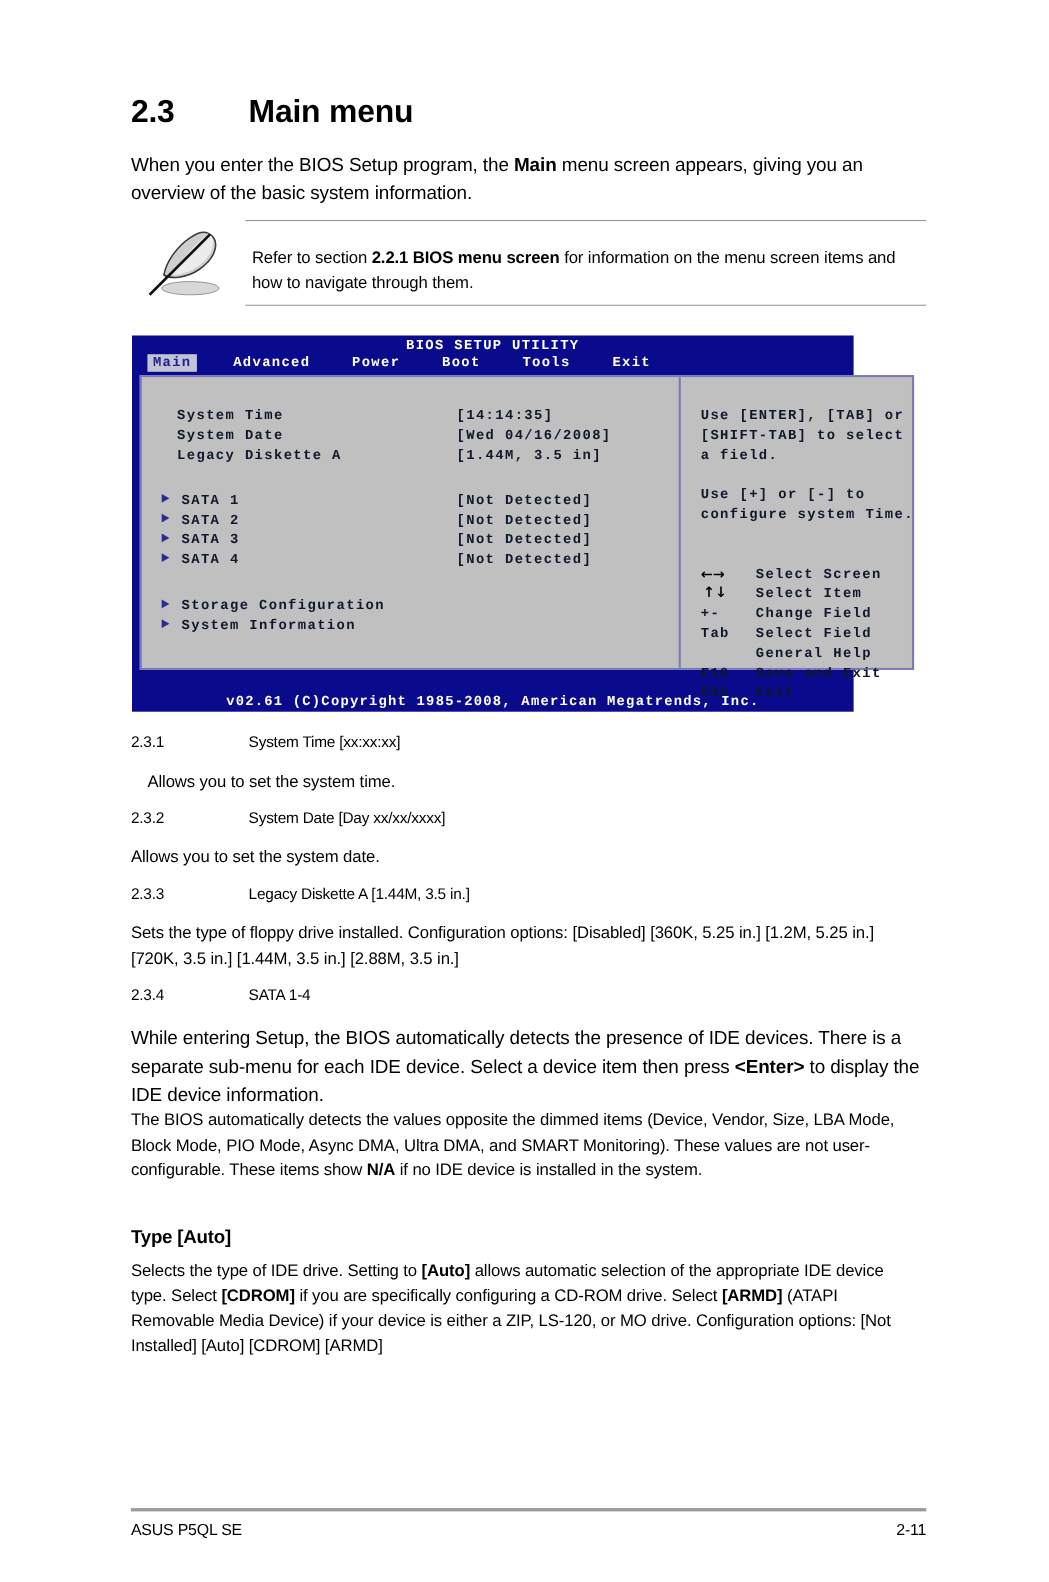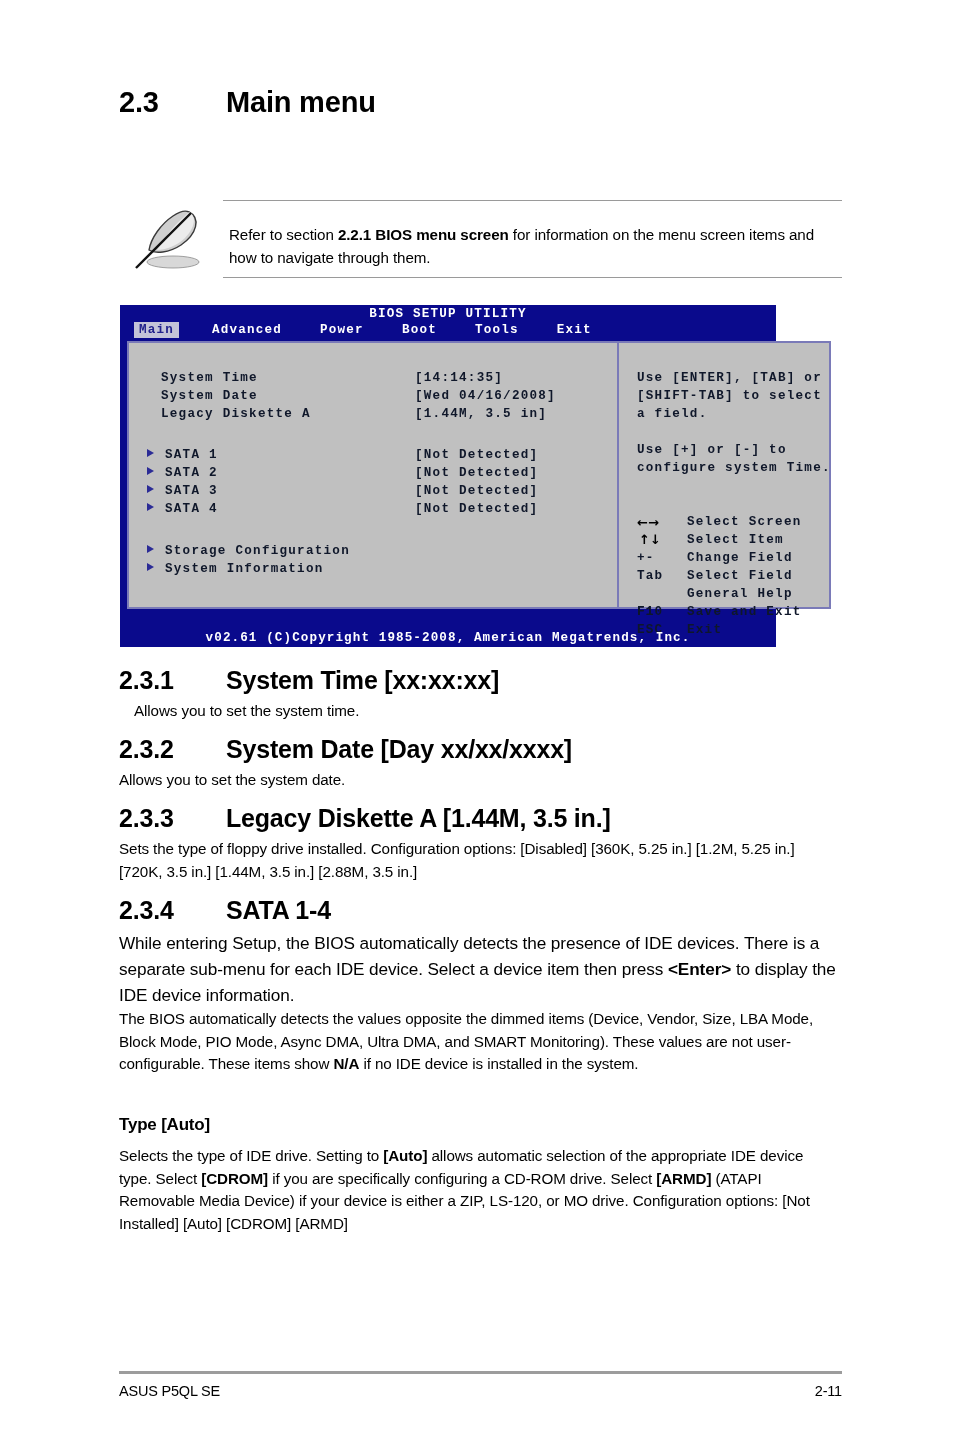--- a/index.html
+++ b/index.html
@@ -245,6 +245,7 @@
     <span class="num">2.3</span><span>Main menu</span>
   </div>
 
+  <div class="para big" style="top:136px; width:700px;">When you enter the BIOS Setup program, the <b>Main</b> menu screen appears, giving you an overview of the basic system information.</div>
 
   <div class="note-wrap">
     <div class="note-icon">

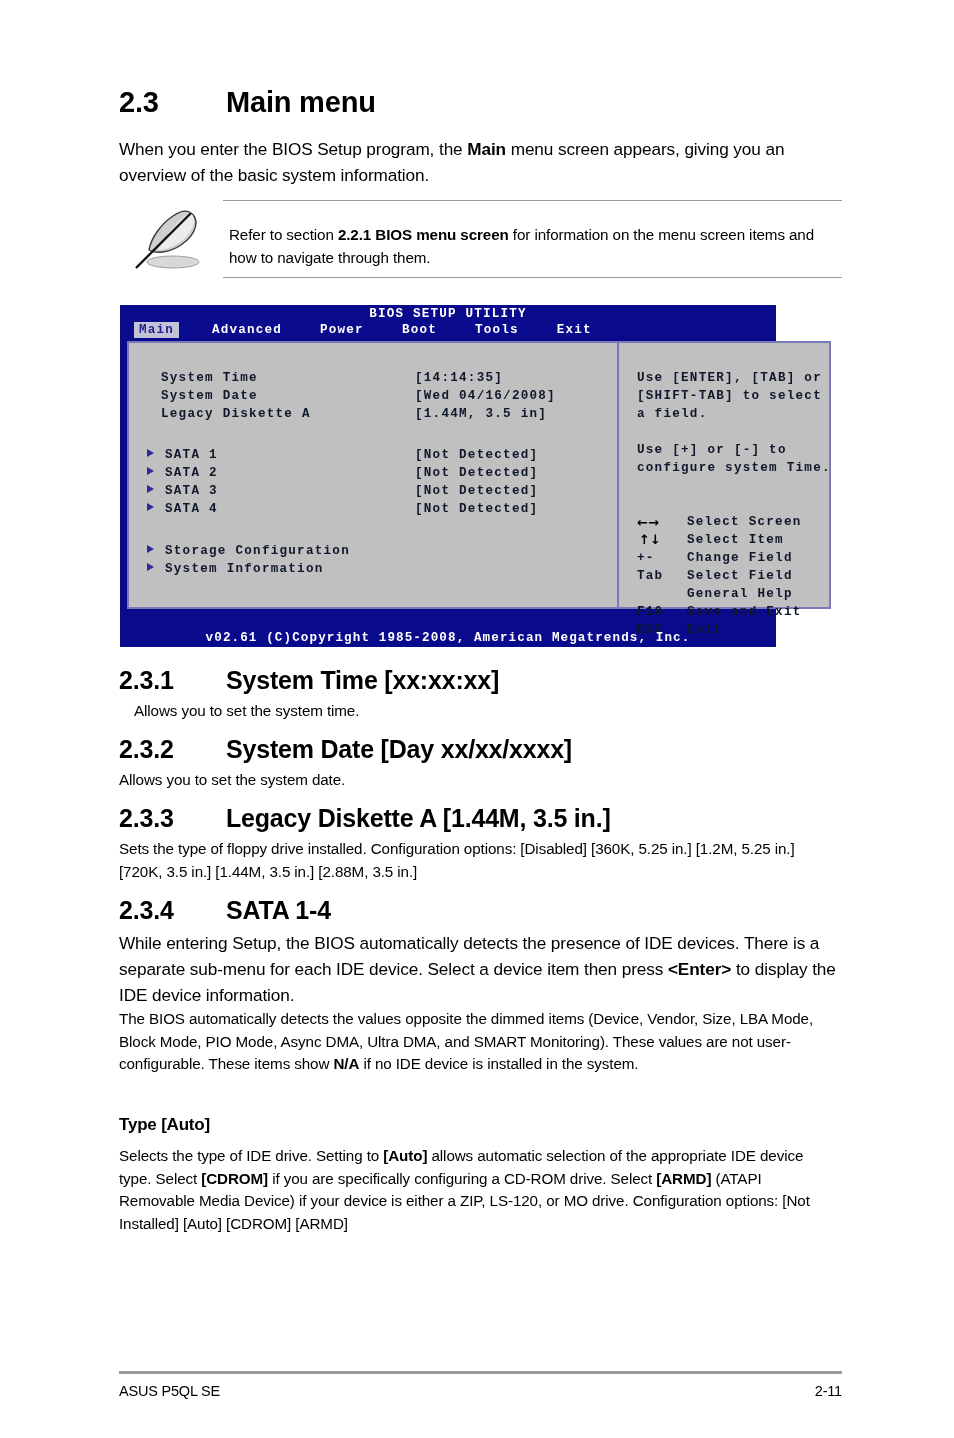--- a/index.html
+++ b/index.html
@@ -38,8 +38,8 @@
   .h3 {
     position: absolute;
     left: 119px;
-    font-size: 25px;
-    font-weight: bold;
+    font-size: 14px;
+    font-weight: normal;
     letter-spacing: -0.2px;
     white-space: nowrap;
   }

